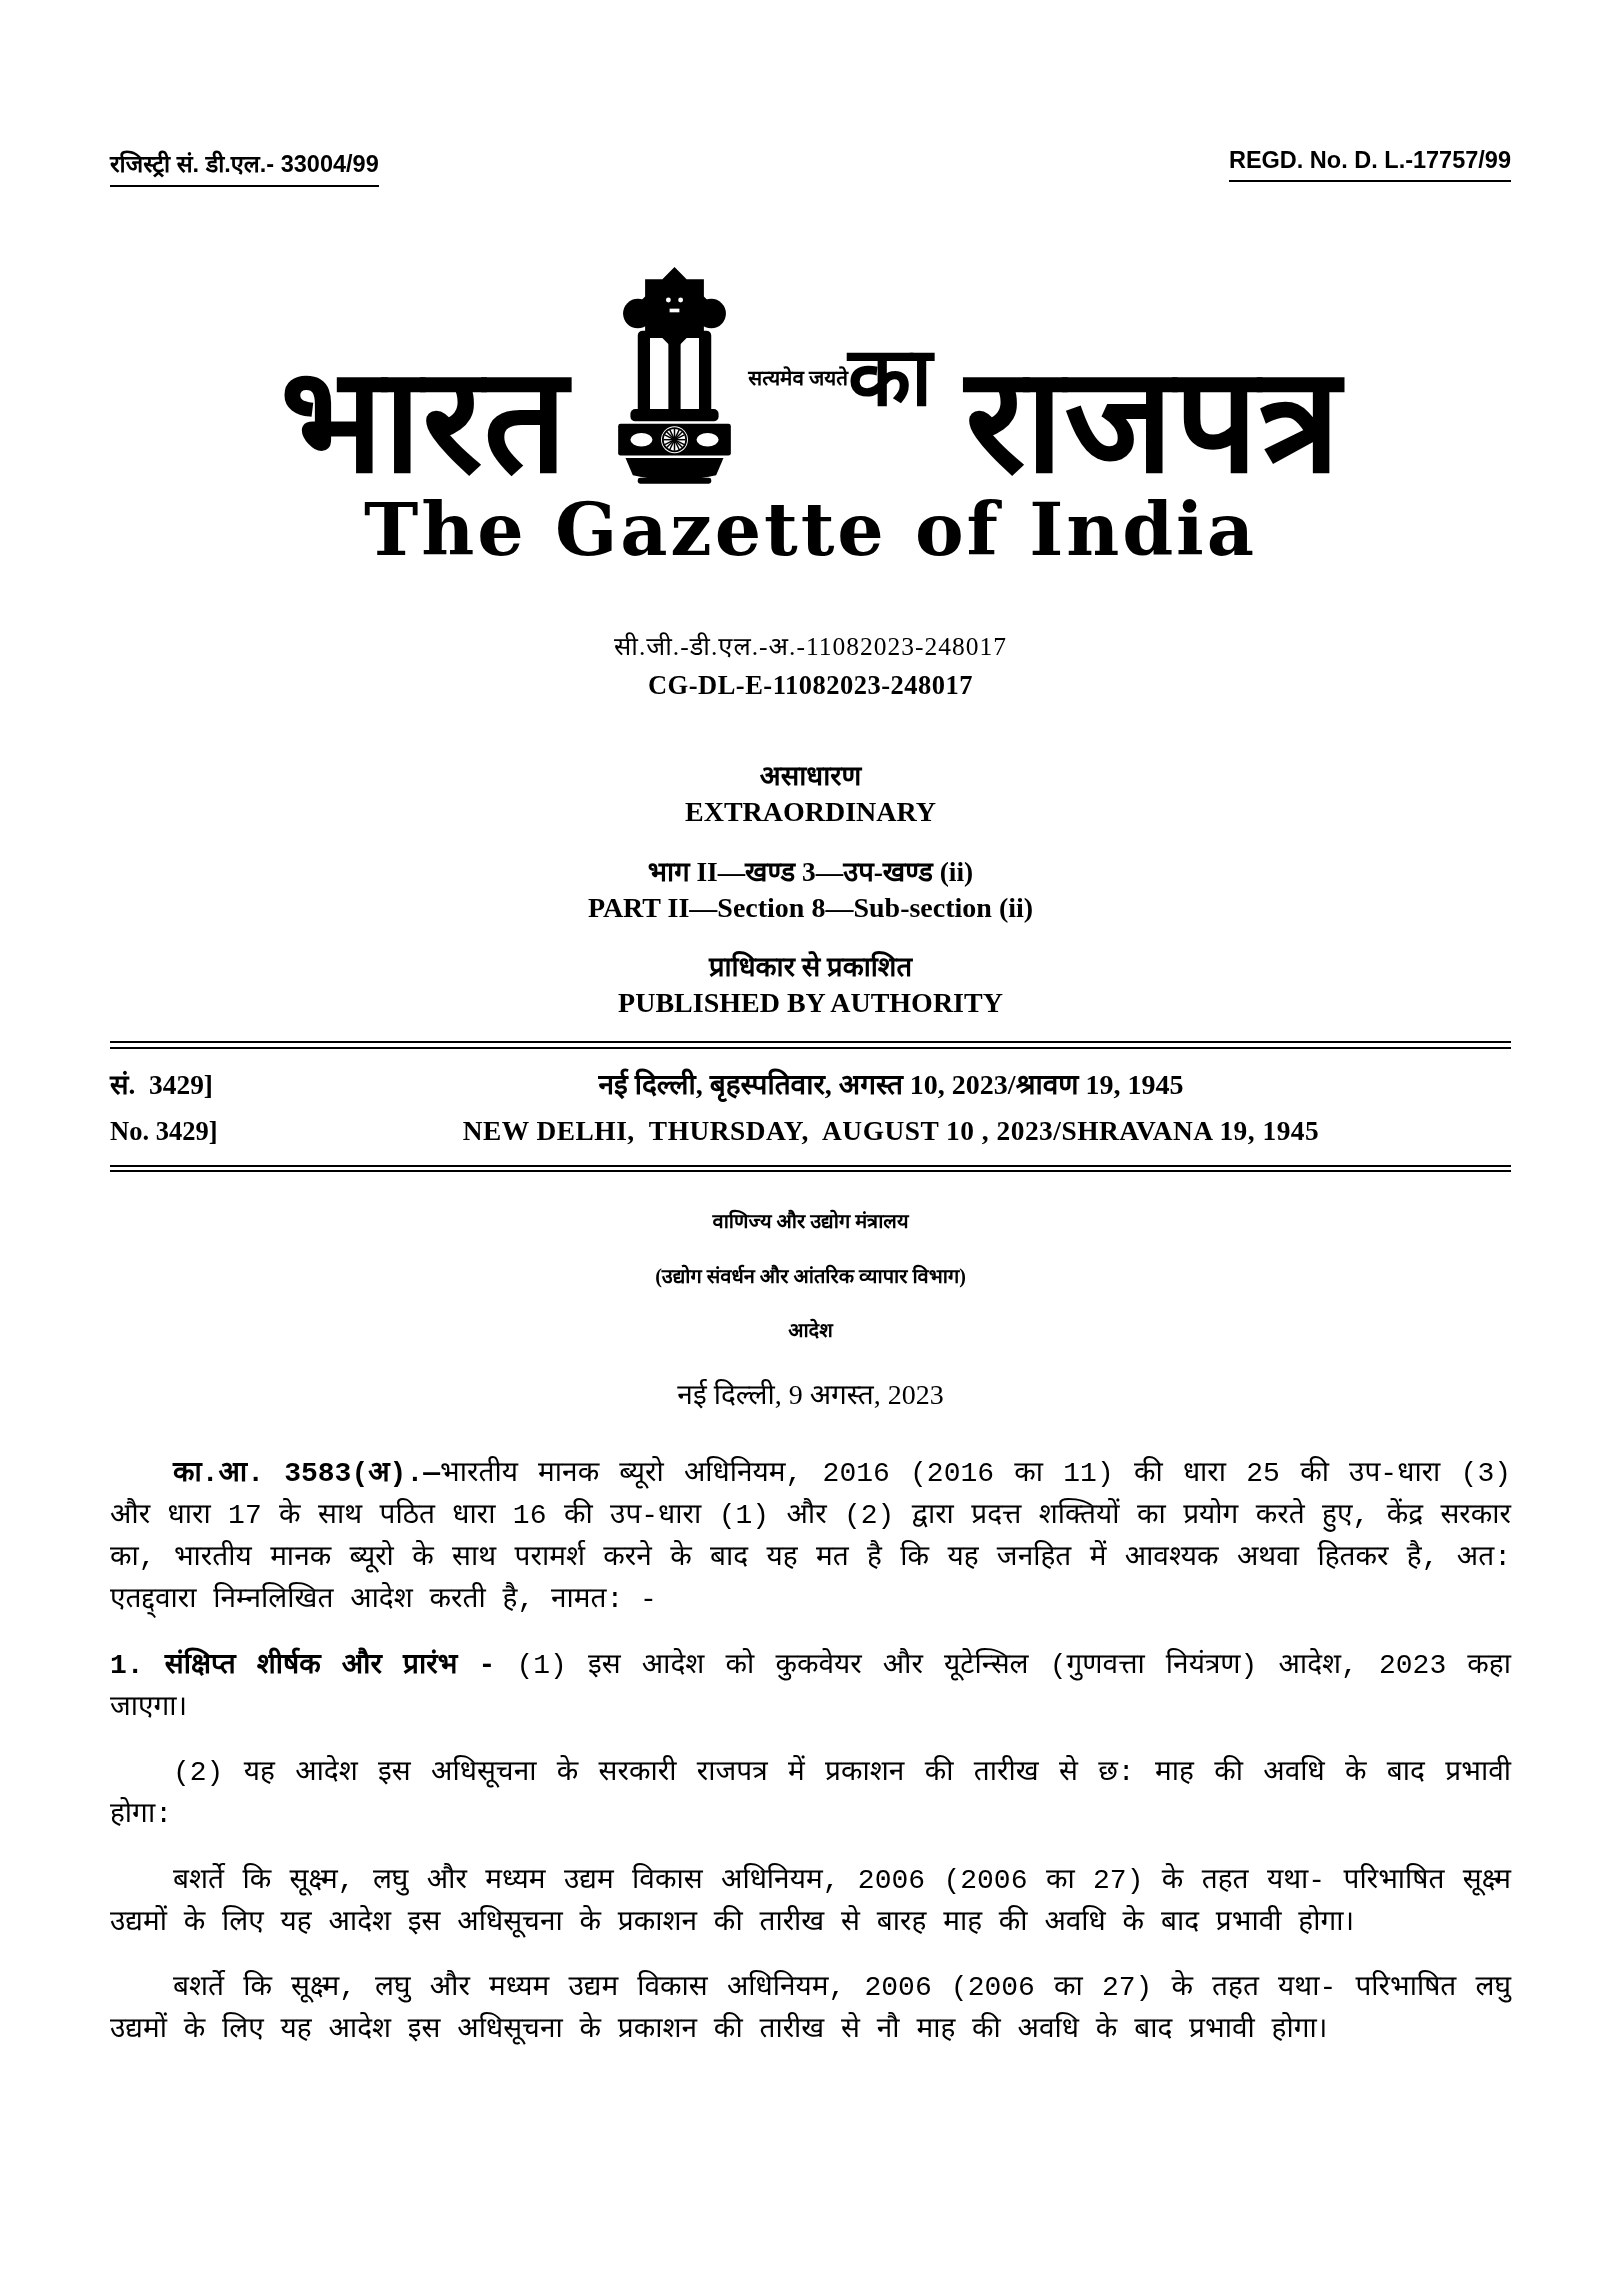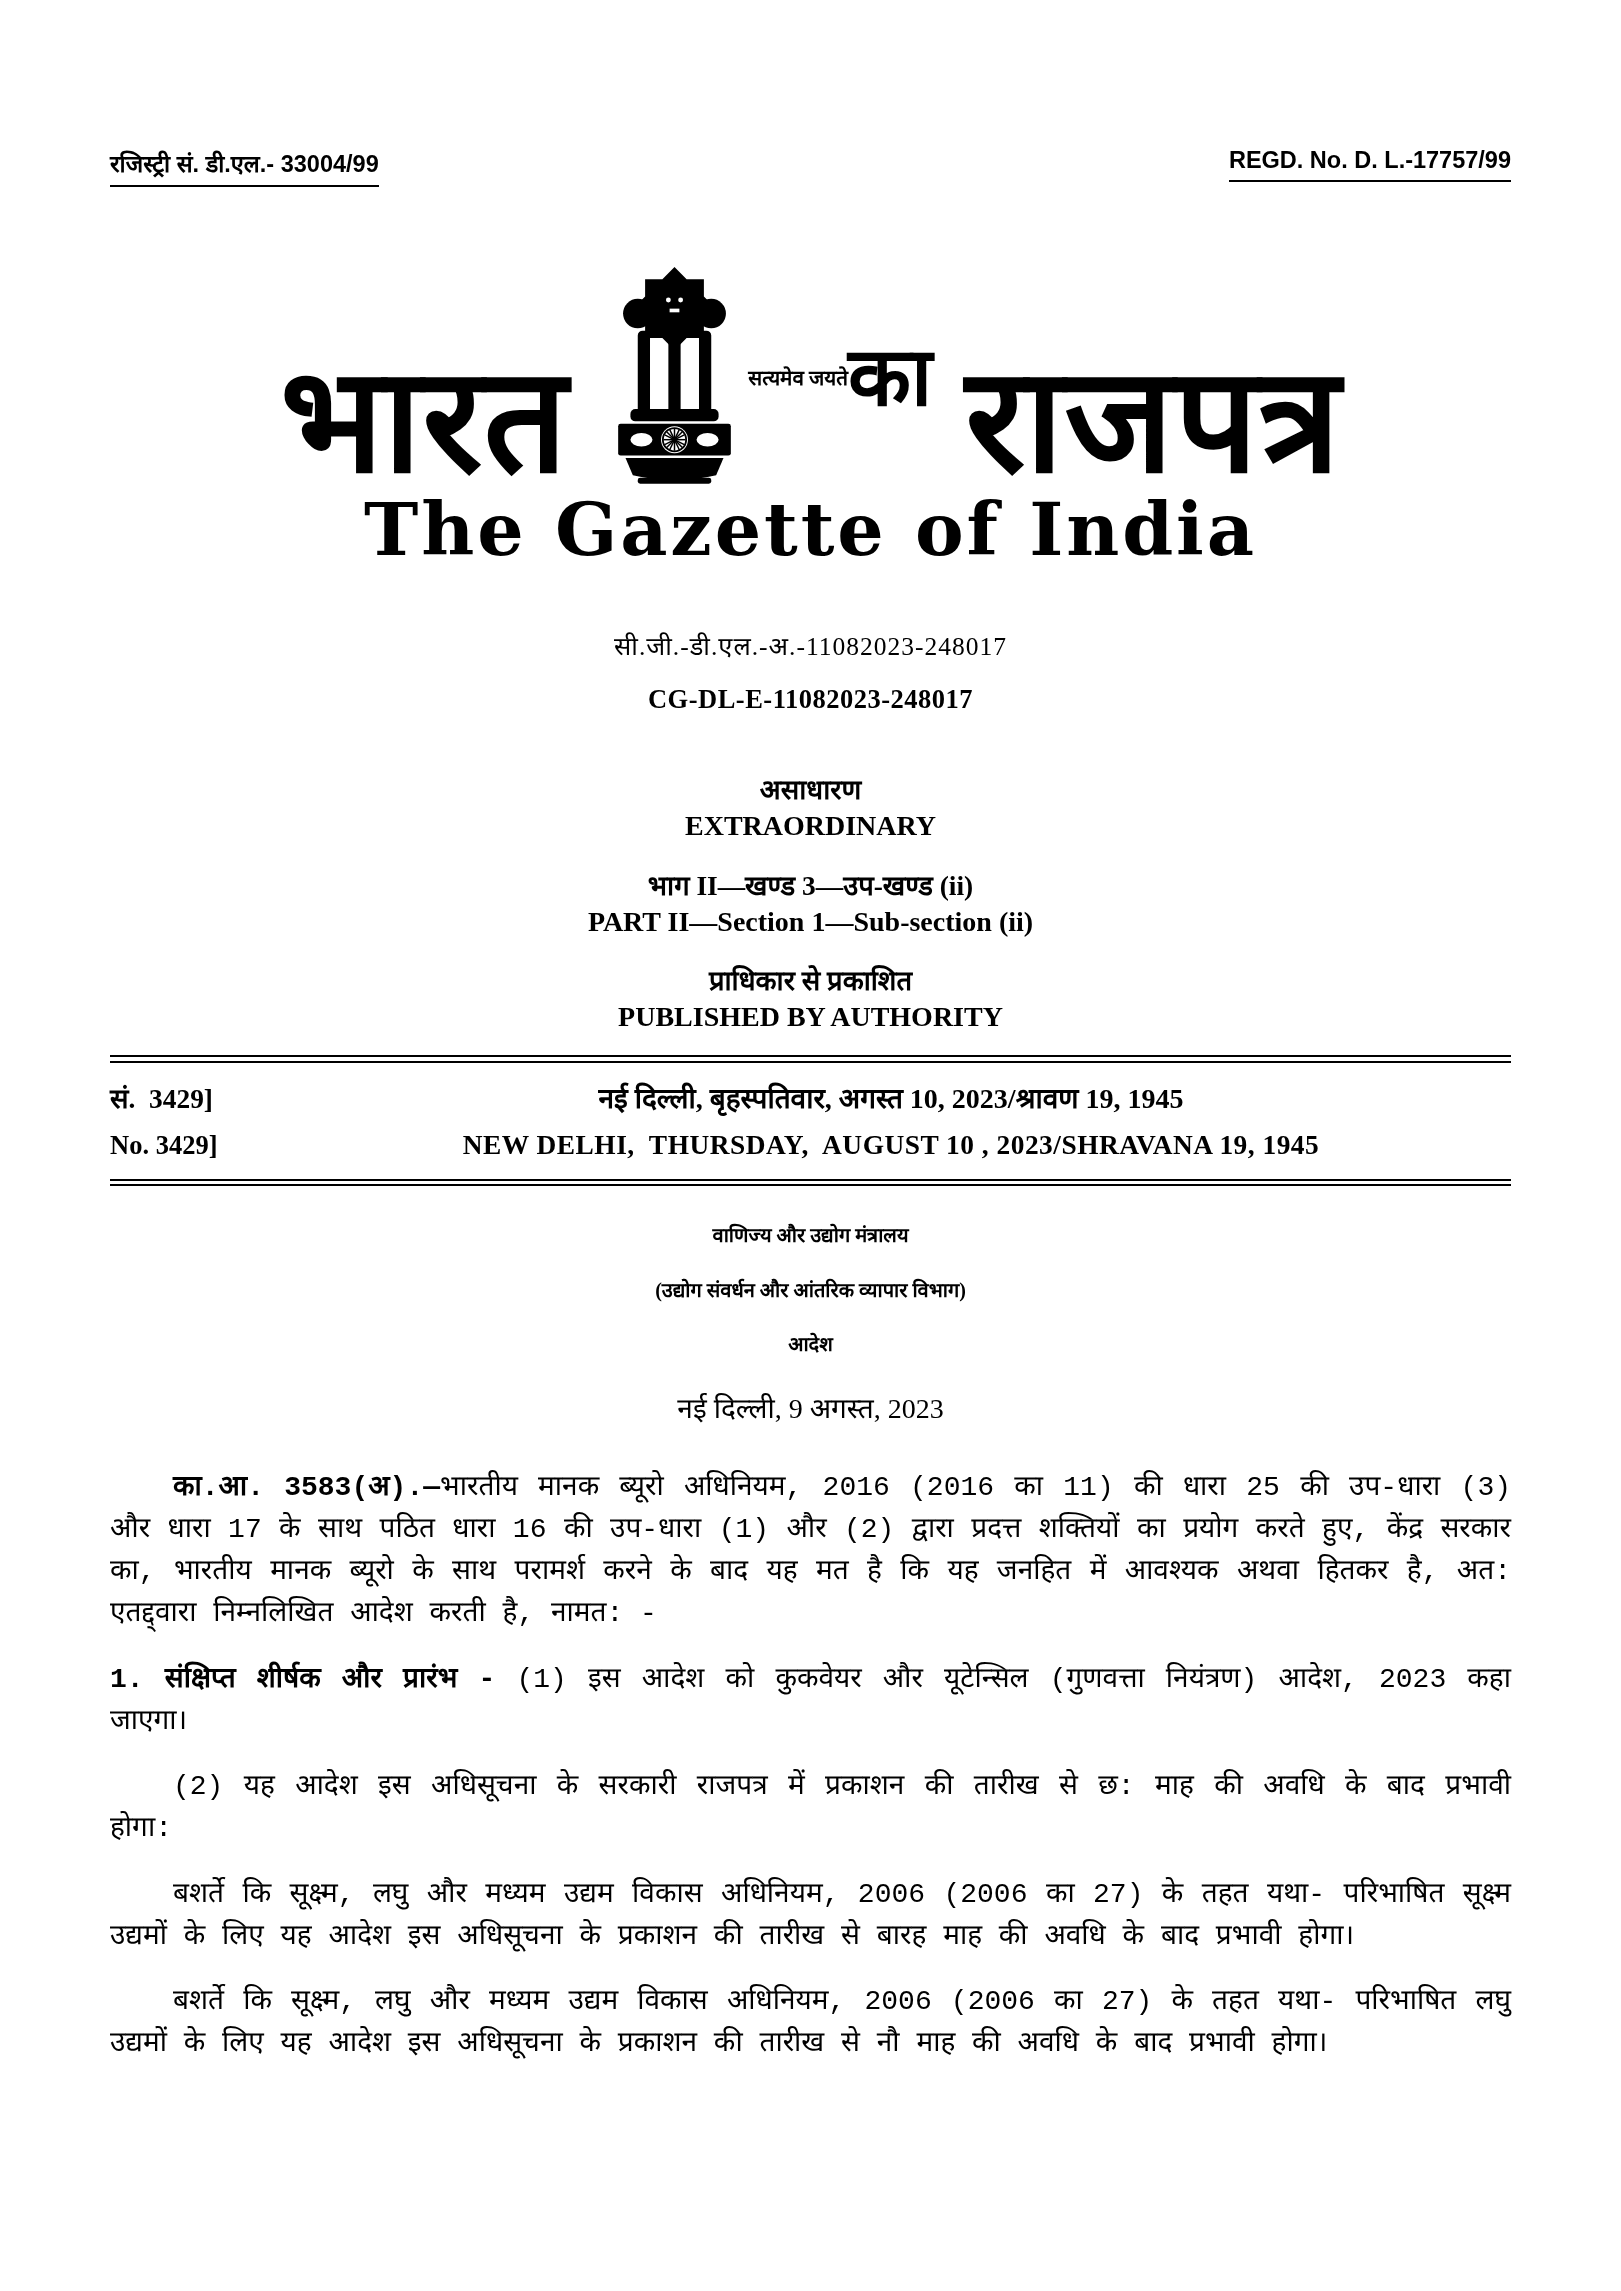--- a/index.html
+++ b/index.html
@@ -23,7 +23,7 @@
   
   .codes {margin-top:61px; text-align:center;}
   .code-hindi {font-size:25.5px; letter-spacing:1px;}
-  .code-english {font-size:26.5px; font-weight:bold; margin-top:22px; letter-spacing:0.5px;}
+  .code-english {font-size:26.5px; font-weight:bold; margin-top:8px; letter-spacing:0.5px;}
   
   .edition {text-align:center; margin-top:55px;}
   .ed-hi {font-size:27.4px; font-weight:bold;}

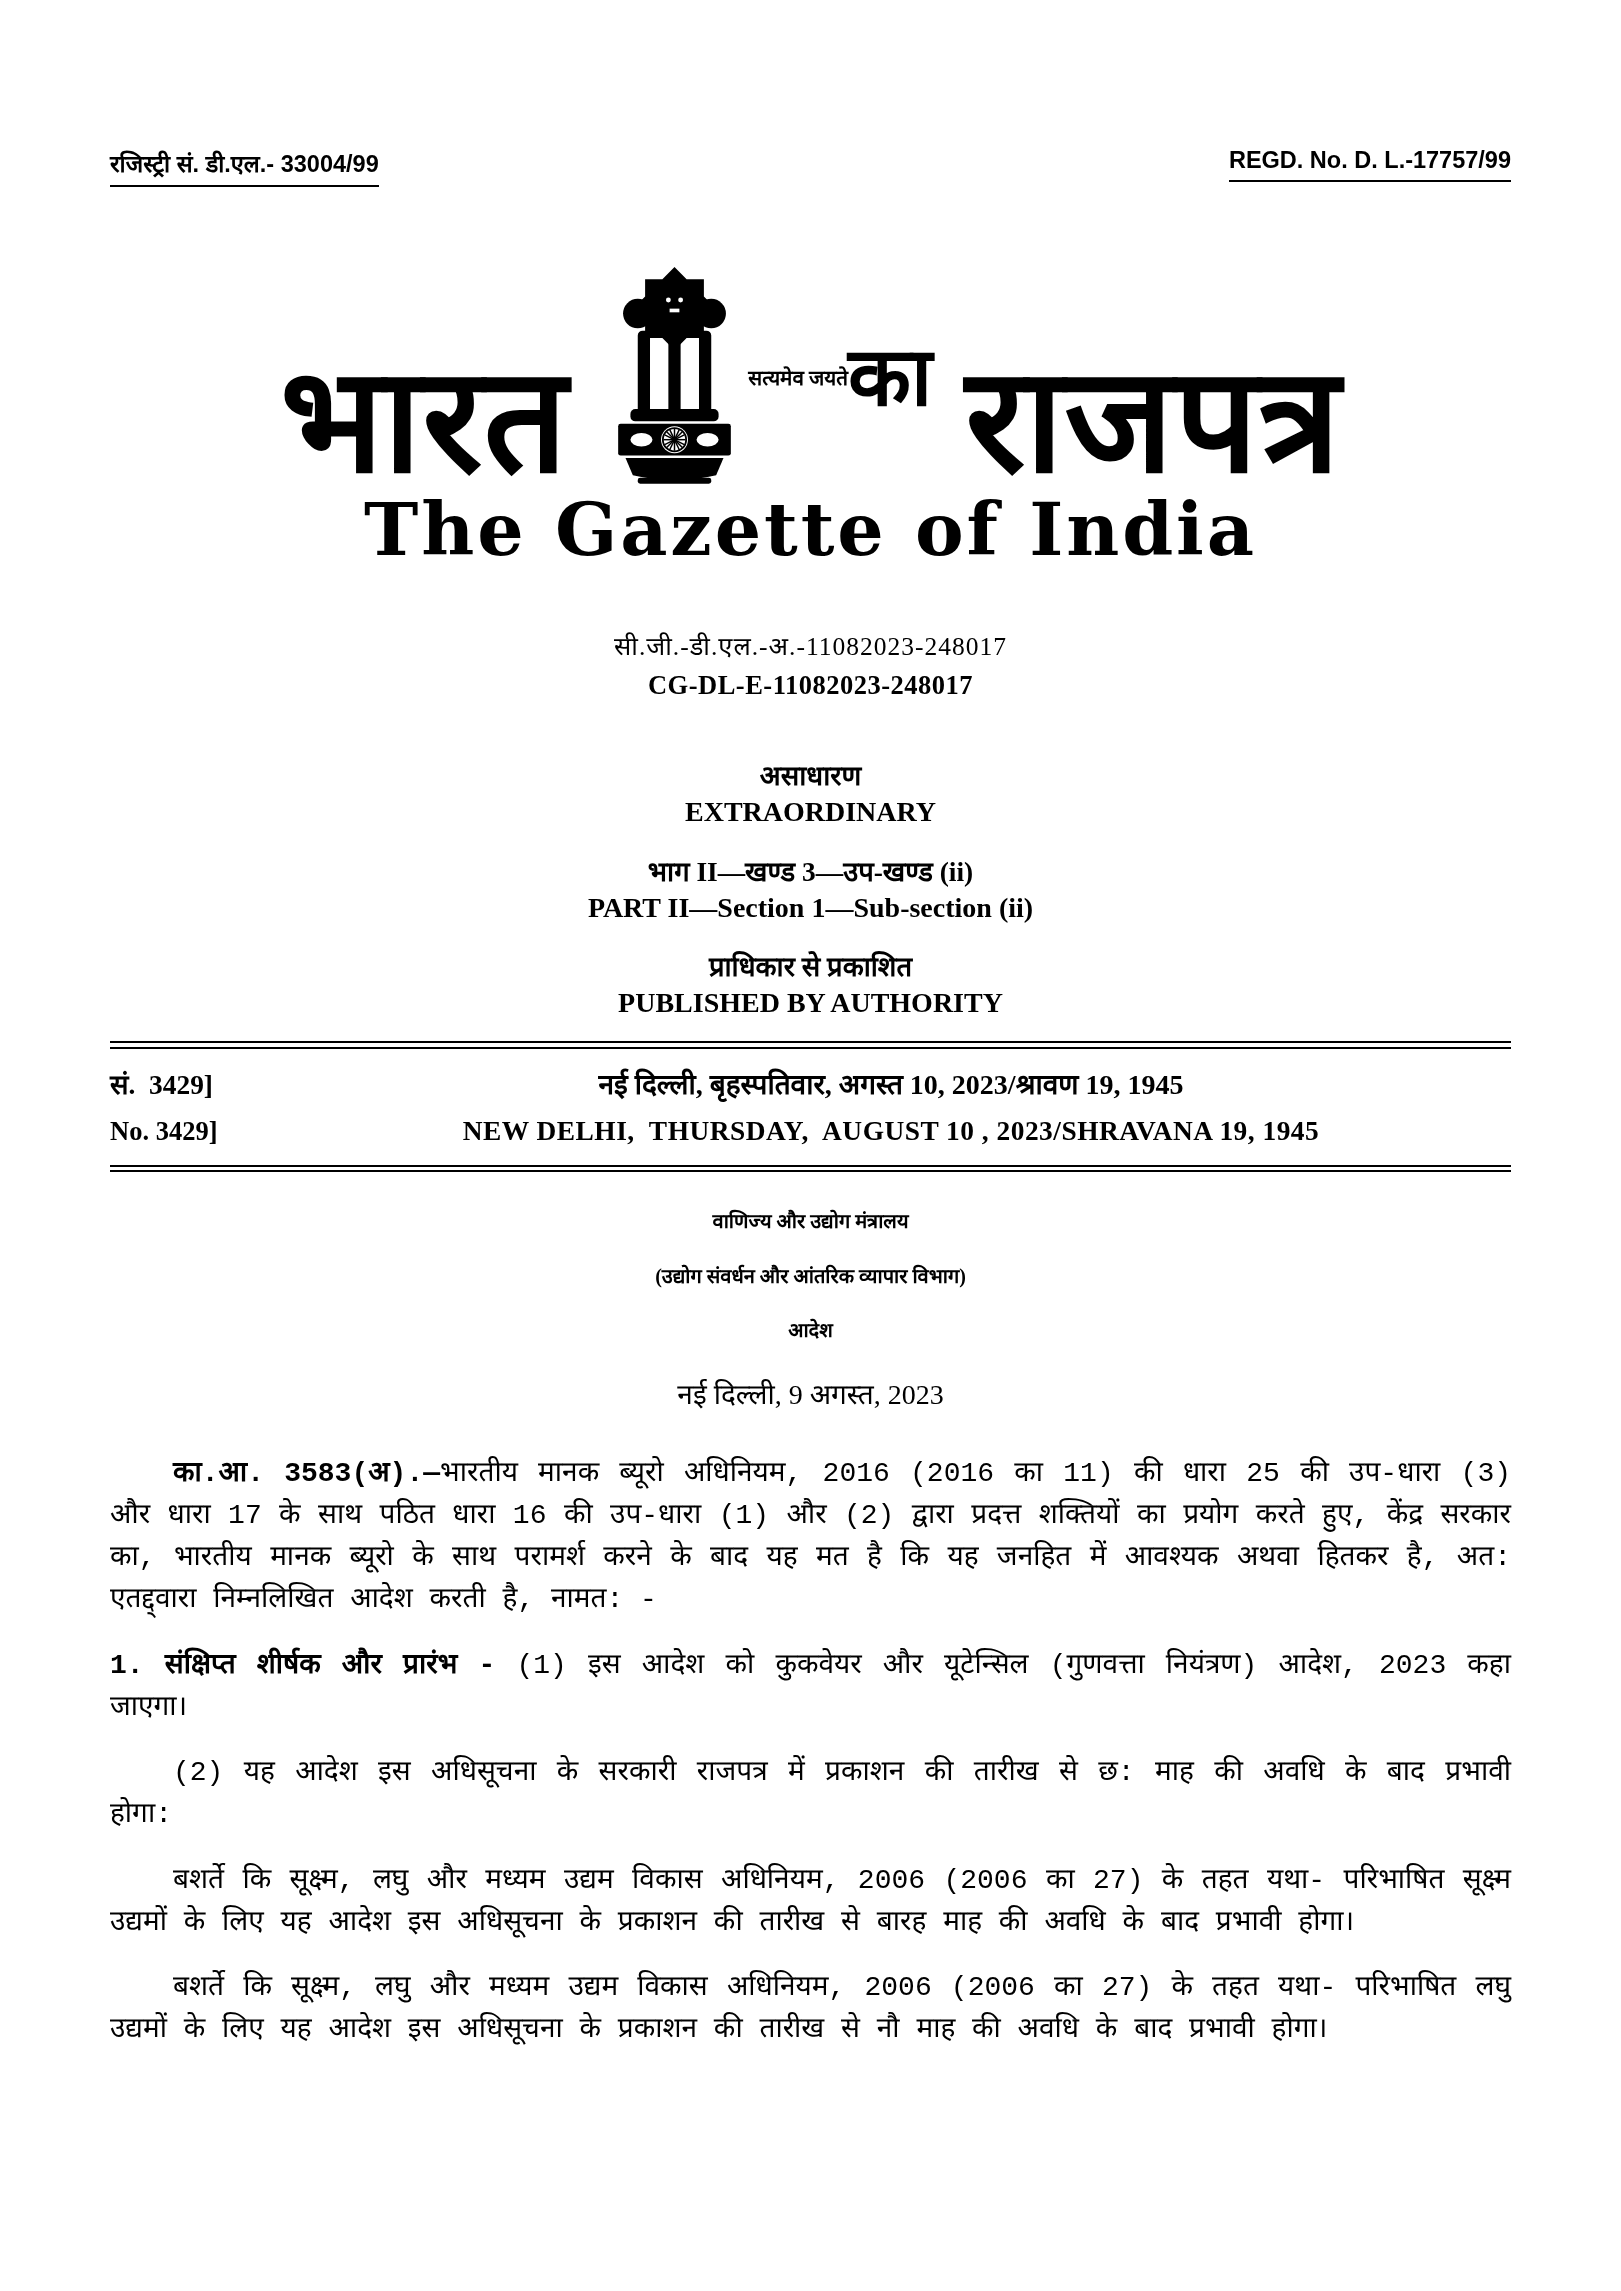--- a/index.html
+++ b/index.html
@@ -119,7 +119,7 @@
     <div class="ed-en">EXTRAORDINARY</div>
     <div class="ed-group">
       <div class="ed-hi">भाग II—खण्ड 3—उप-खण्ड (ii)</div>
-      <div class="ed-en">PART II—Section 1—Sub-section (ii)</div>
+      <div class="ed-en">PART II—Section 8—Sub-section (ii)</div>
     </div>
     <div class="ed-group">
       <div class="ed-hi">प्राधिकार से प्रकाशित</div>

